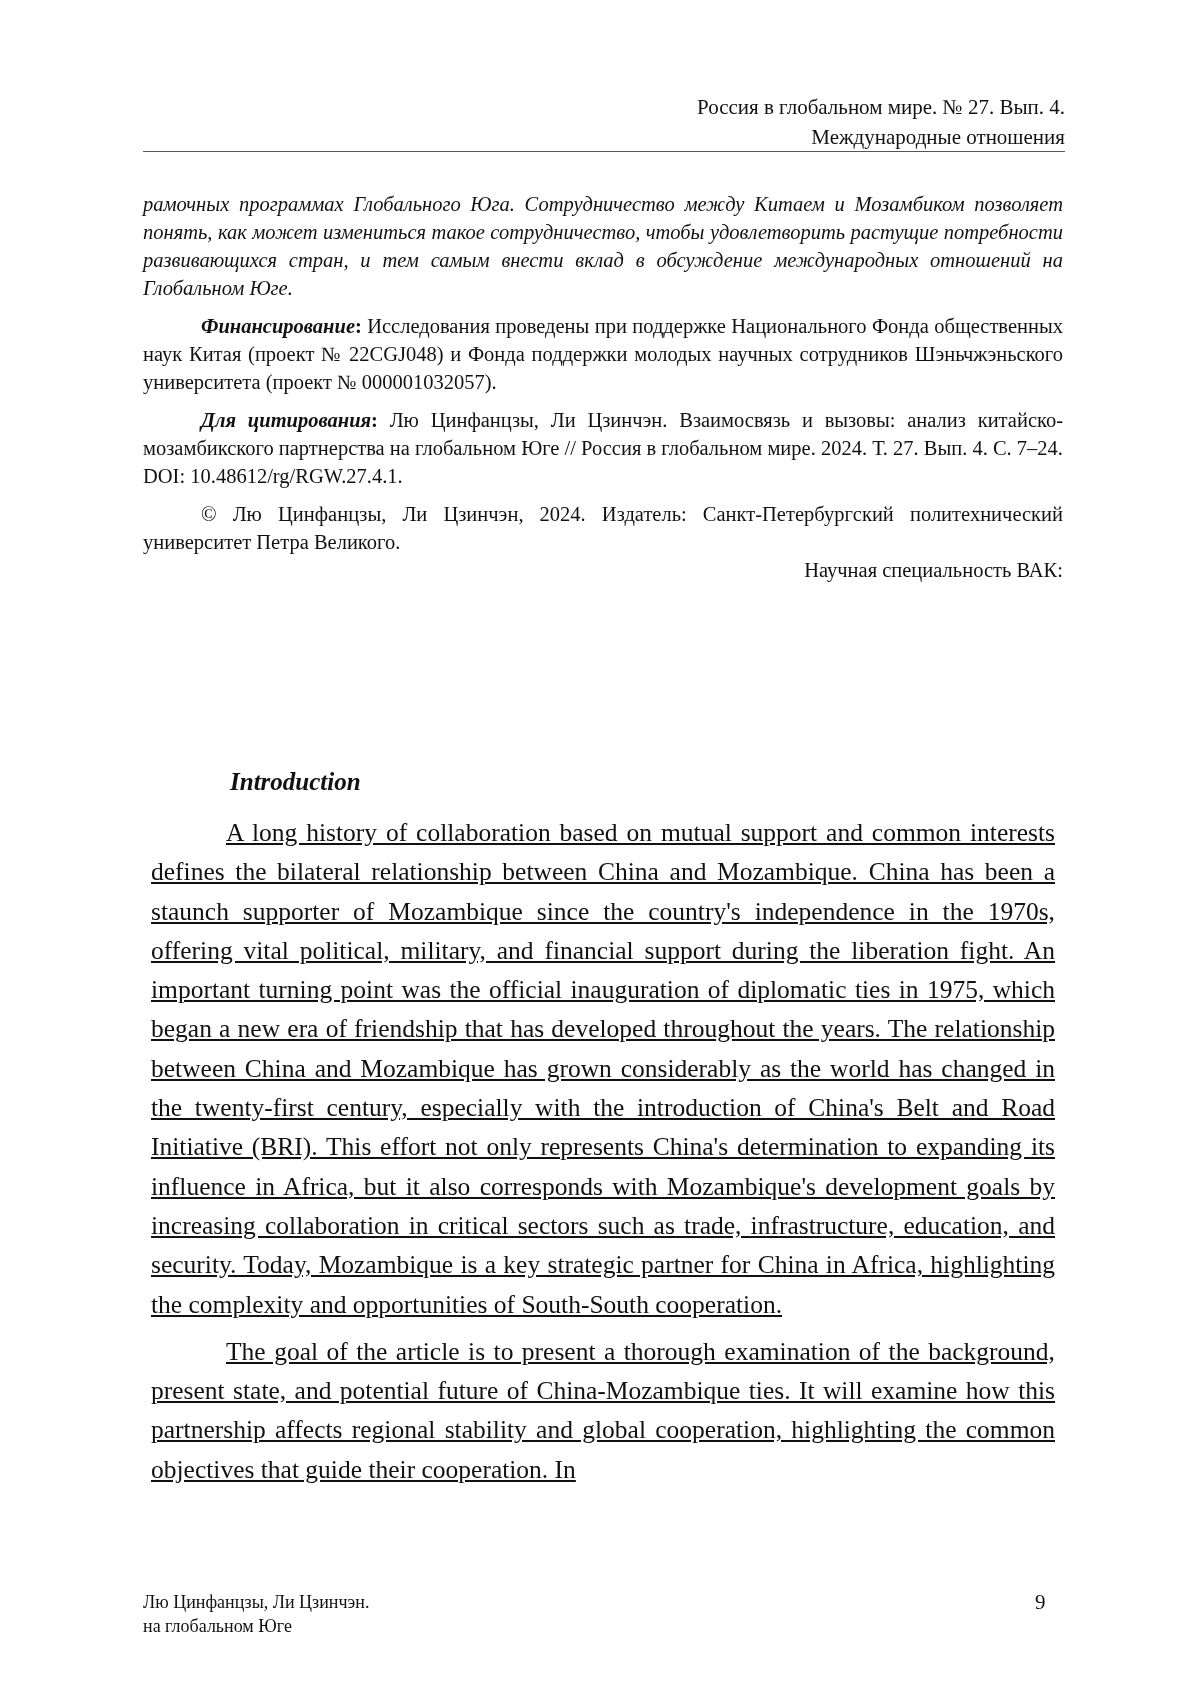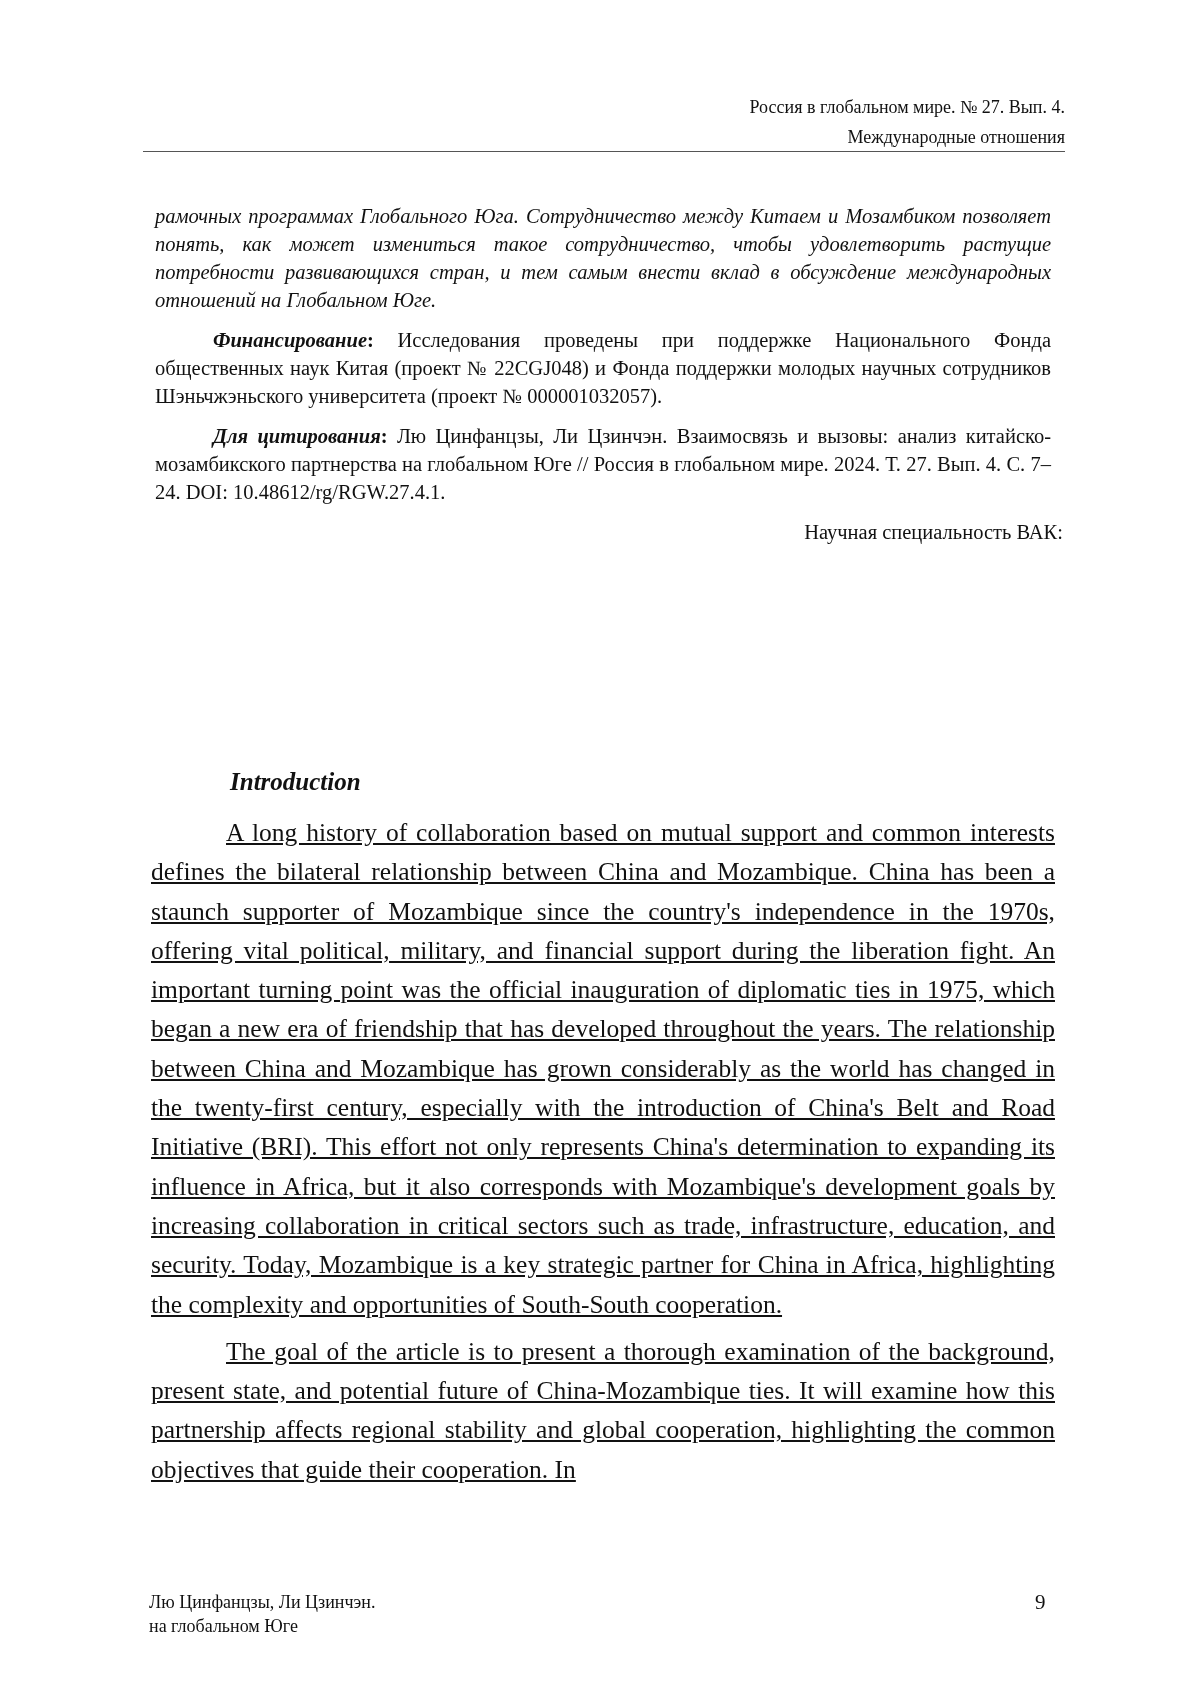--- a/index.html
+++ b/index.html
@@ -8,7 +8,7 @@
   .page { position: absolute; left: 0; top: 0; width: 1200px; height: 1697px; }
 
   .running-header { position: absolute; left: 143px; top: 92px; width: 922px;
-                    text-align: right; font-size: 18px; line-height: 30px; }
+                    text-align: right; font-size: 21px; line-height: 30px; }
   .header-rule { position: absolute; left: 143px; top: 151px; width: 922px;
                  height: 0; border-top: 1.5px solid #555555; }
 

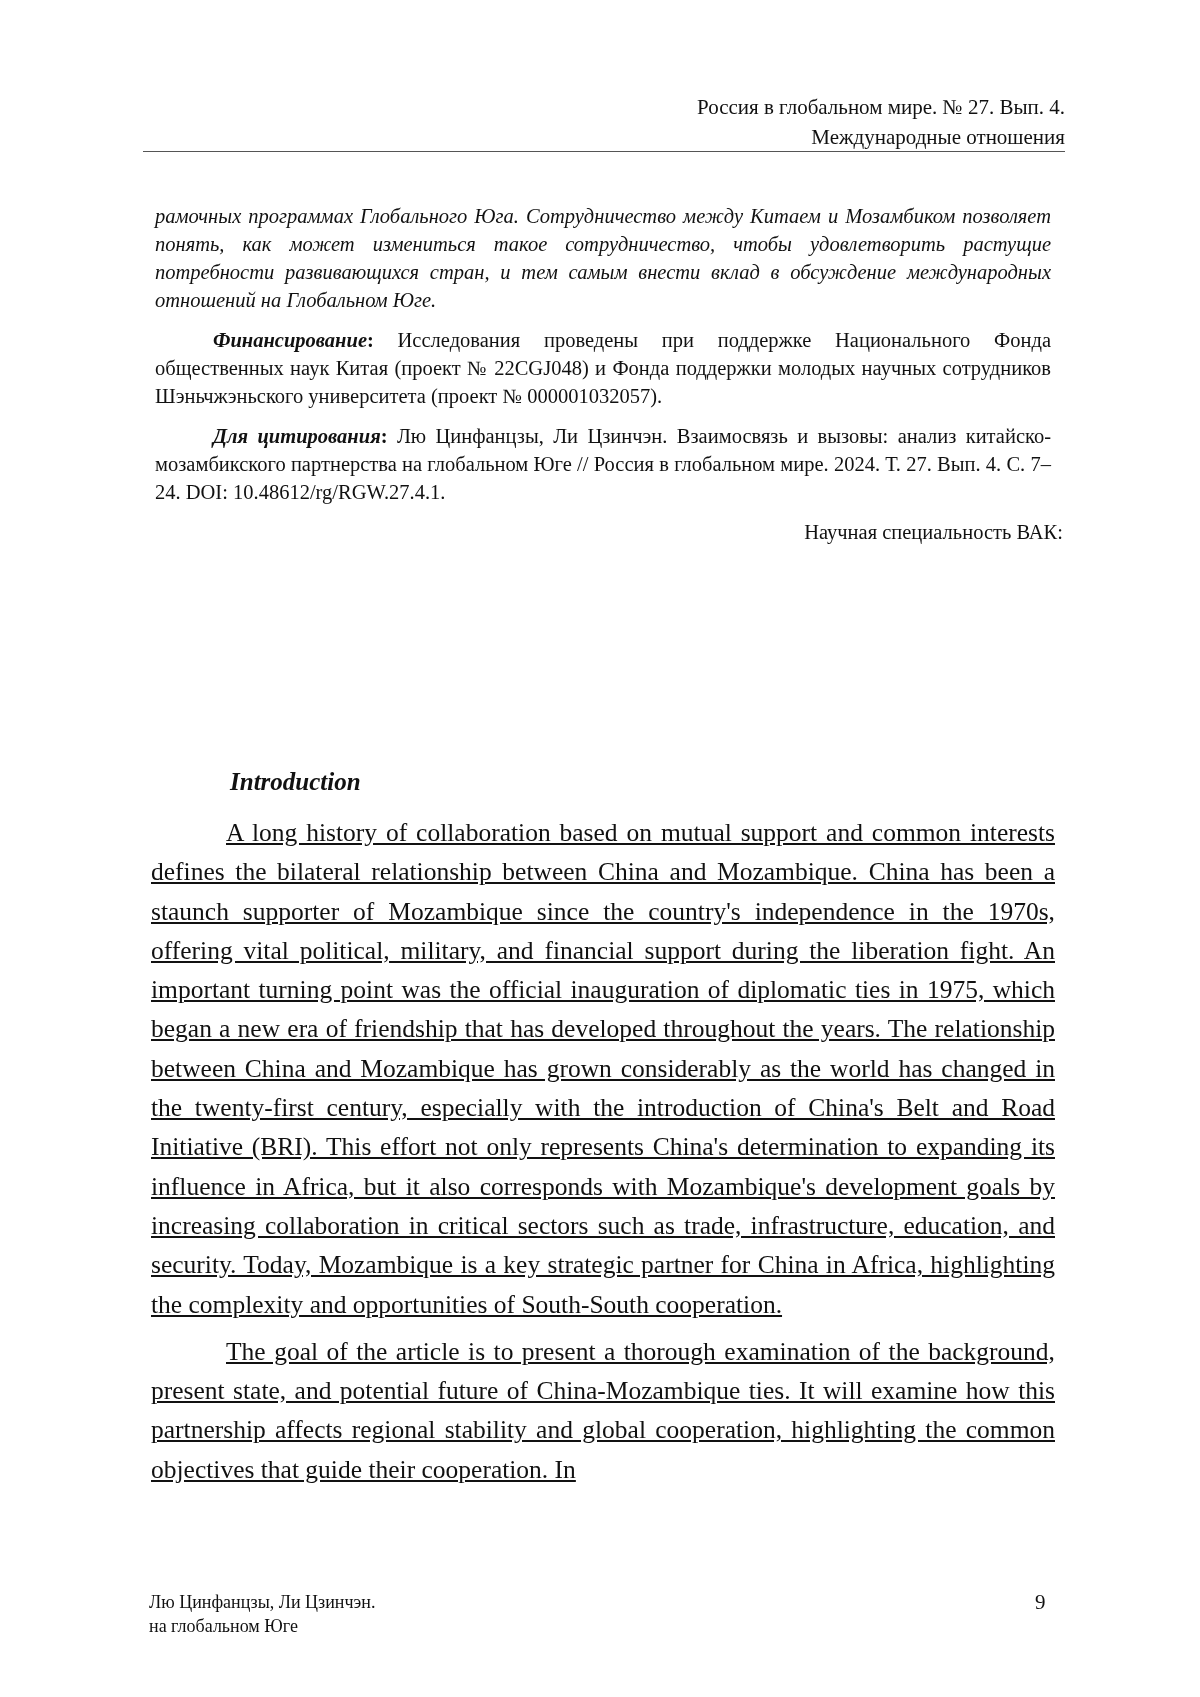--- a/index.html
+++ b/index.html
@@ -13,7 +13,7 @@
                  height: 0; border-top: 1.5px solid #555555; }
 
   .front { position: absolute; left: 143px; top: 190px; width: 920px; font-size: 20.5px; }
-  .front p { margin: 12px; text-align: justify; line-height: 28px; }
+  .front p { margin: 0; text-align: justify; line-height: 28px; }
   .front .abstract { font-style: italic; }
   .front .block { margin-top: 10px; }
   .front .indent { text-indent: 58px; }

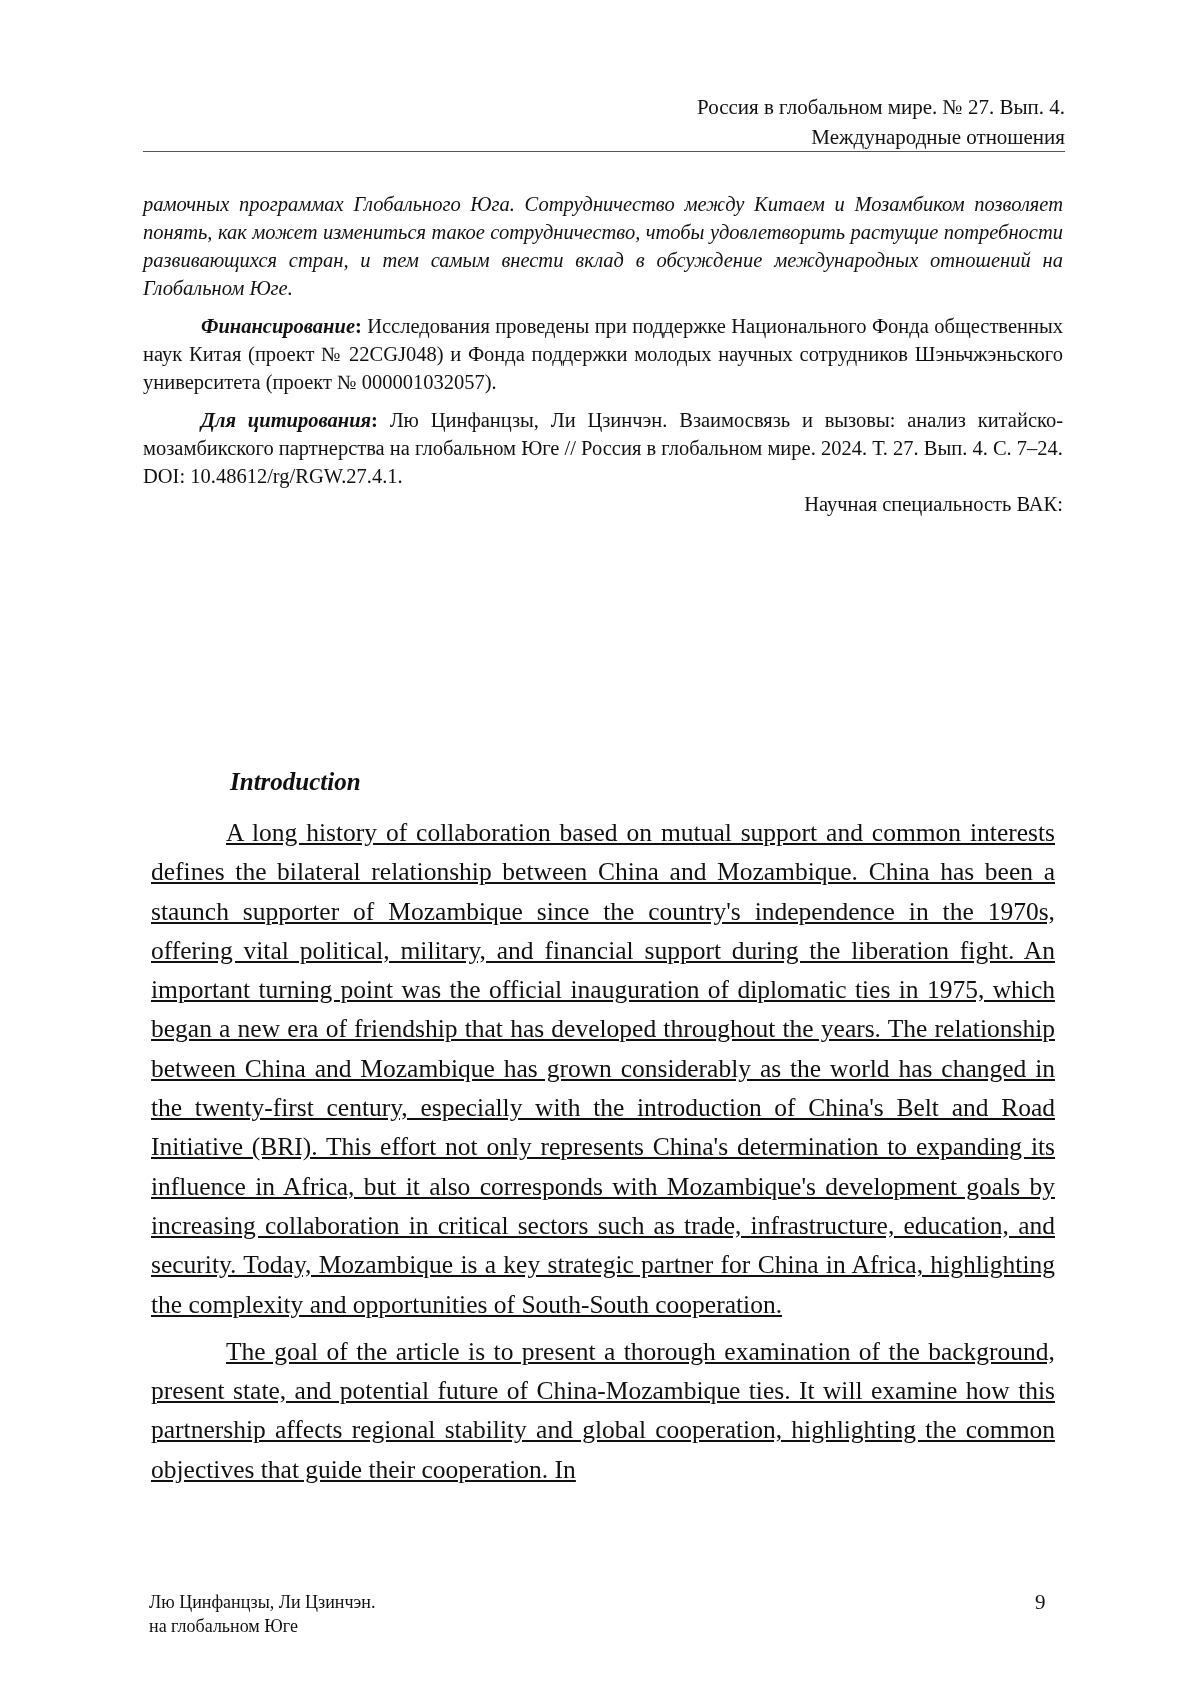--- a/index.html
+++ b/index.html
@@ -50,6 +50,7 @@
 
     <p class="block indent"><span class="label">Для цитирования</span><span class="label-colon">:</span><span> Лю Цинфанцзы, Ли Цзинчэн. Взаимосвязь и вызовы: анализ китайско-мозамбикского партнерства на глобальном Юге // Россия в глобальном мире. 2024. Т. 27. Вып. 4. С. 7–24. DOI: 10.48612/rg/RGW.27.4.1.</span></p>
 
+    <p class="block indent">© Лю Цинфанцзы, Ли Цзинчэн, 2024. Издатель: Санкт-Петербургский политехнический университет Петра Великого.</p>
 
     <div class="vak">
       <div>Научная специальность ВАК:</div>

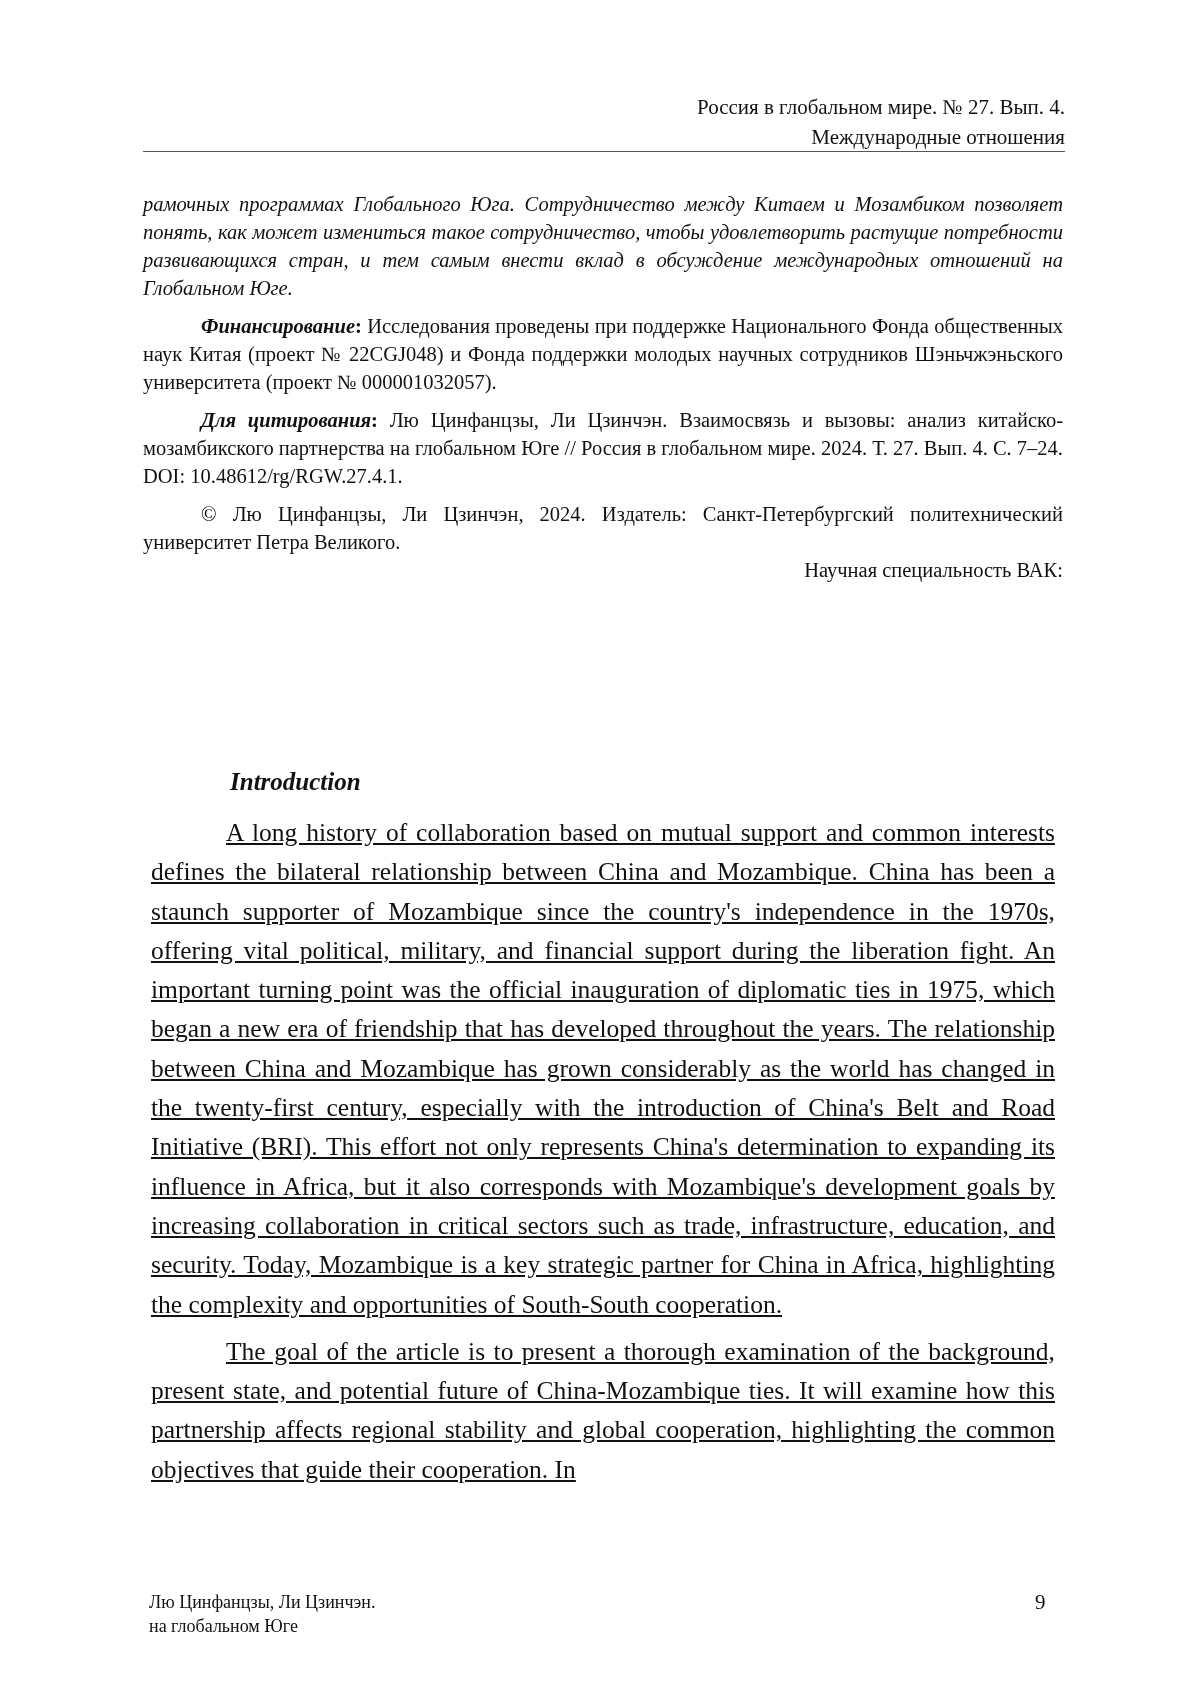--- a/index.html
+++ b/index.html
@@ -27,7 +27,7 @@
   .body { position: absolute; left: 143px; top: 805px; width: 920px; font-size: 25.5px; }
   .body p { margin: 8px; text-align: justify; line-height: 39.3px; text-indent: 75px; text-decoration: underline; }
 
-  .footer-left { position: absolute; left: 149px; top: 1590px; font-size: 18px;
+  .footer-left { position: absolute; left: 143px; top: 1590px; font-size: 18px;
                  line-height: 24px; }
   .page-number { position: absolute; left: 1035px; top: 1590px; font-size: 21px; line-height: 24px; }
 </style>

